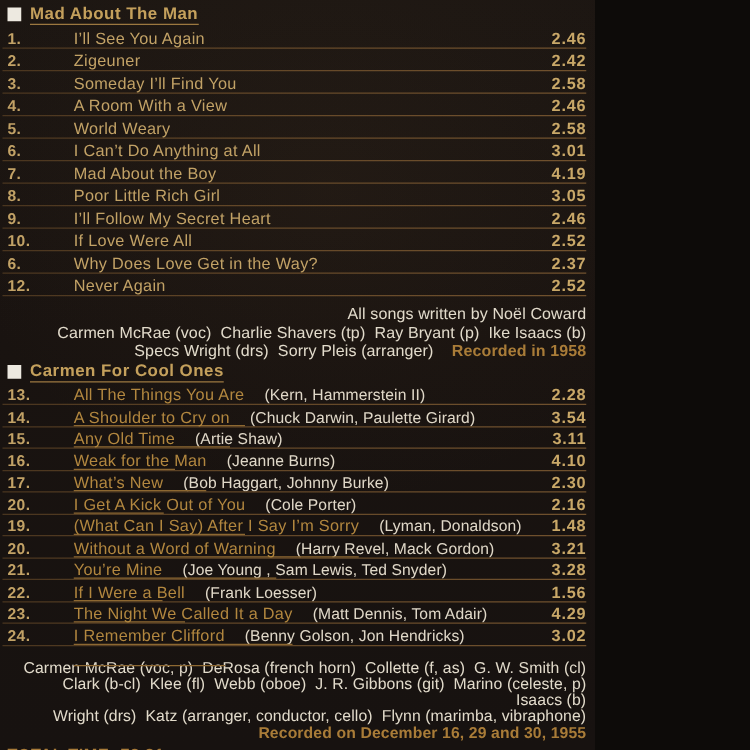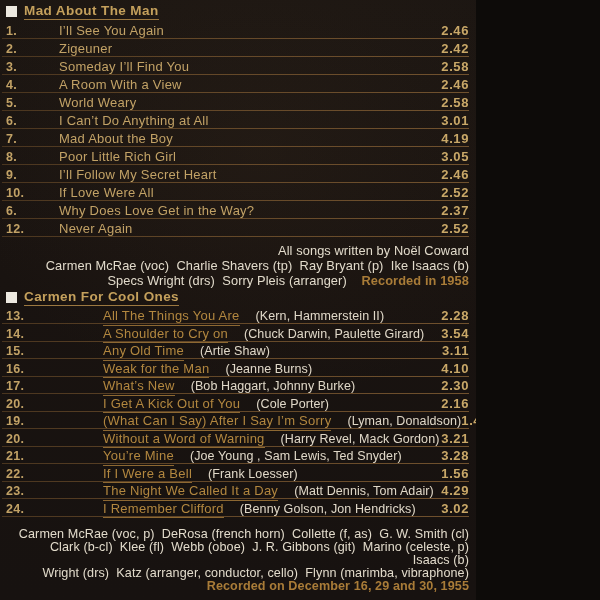--- a/index.html
+++ b/index.html
@@ -34,7 +34,7 @@
   }
   .t-num{flex:none;width:53px;color:#c2a266;font-weight:bold;font-size:12.5px;letter-spacing:0.3px;}
   .t-title{flex:none;color:#c2a266;font-size:13px;letter-spacing:0.25px;white-space:pre;position:relative;z-index:1;}
-  .album-section.style-2 .t-title{color:#b2873f;border-bottom:1.5px solid #8d6832;padding-bottom:0px;margin-left:44px;}
+  .album-section.style-2 .t-title{color:#b2873f;border-bottom:1.5px solid #8d6832;padding-bottom:15px;}
   .t-comp{flex:none;color:#e0d8c8;font-size:12.5px;margin-left:16px;letter-spacing:0.1px;white-space:pre;}
   .t-comp:empty{display:none;}
   .t-leader{flex:1;}

